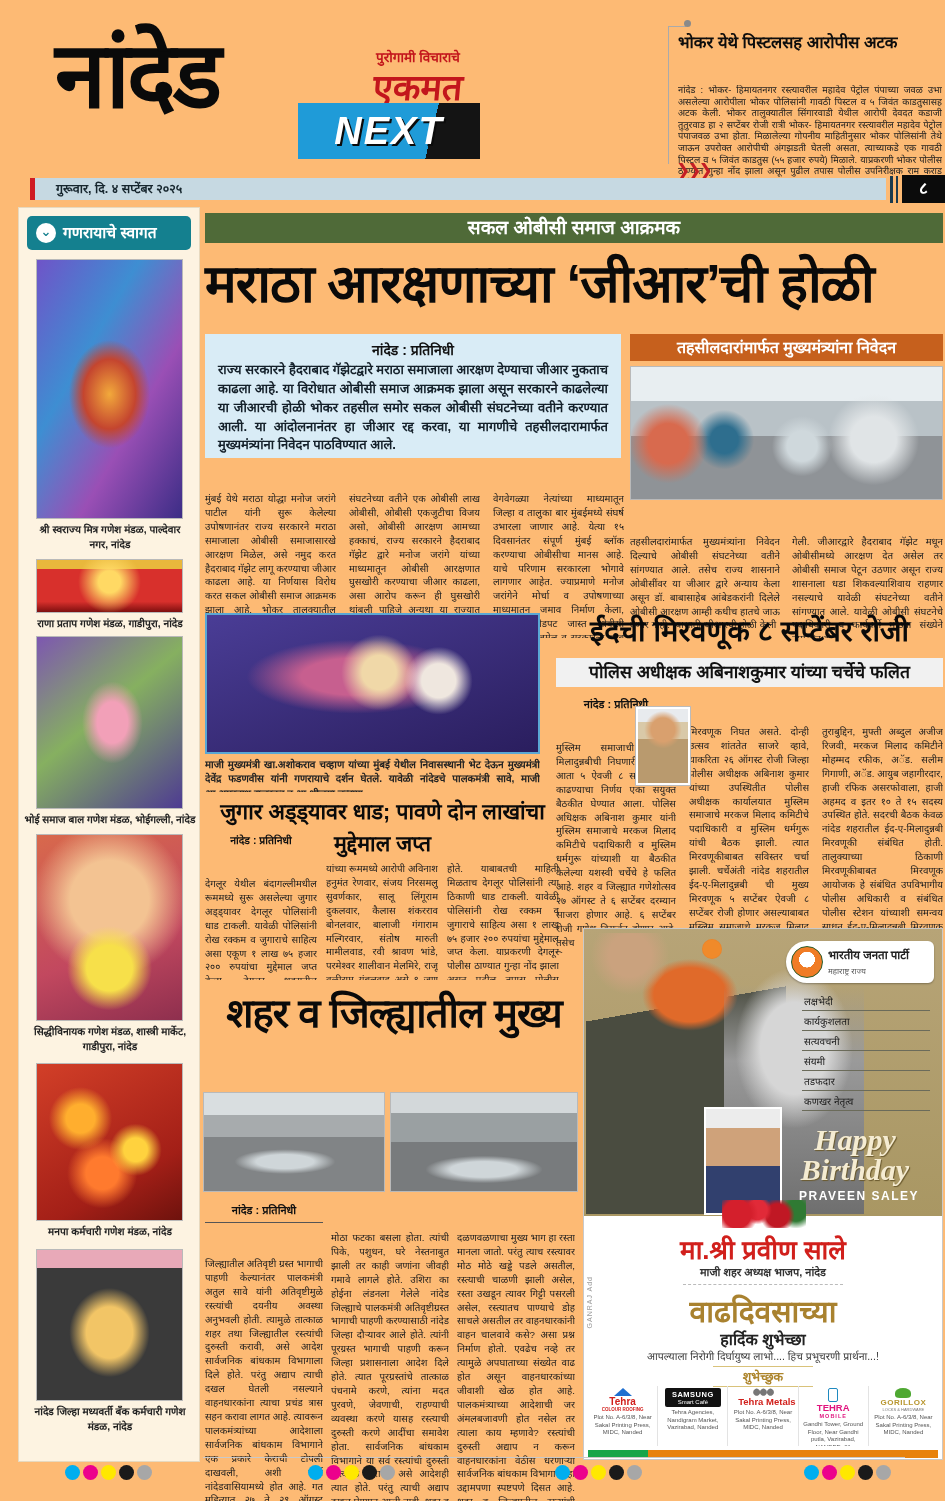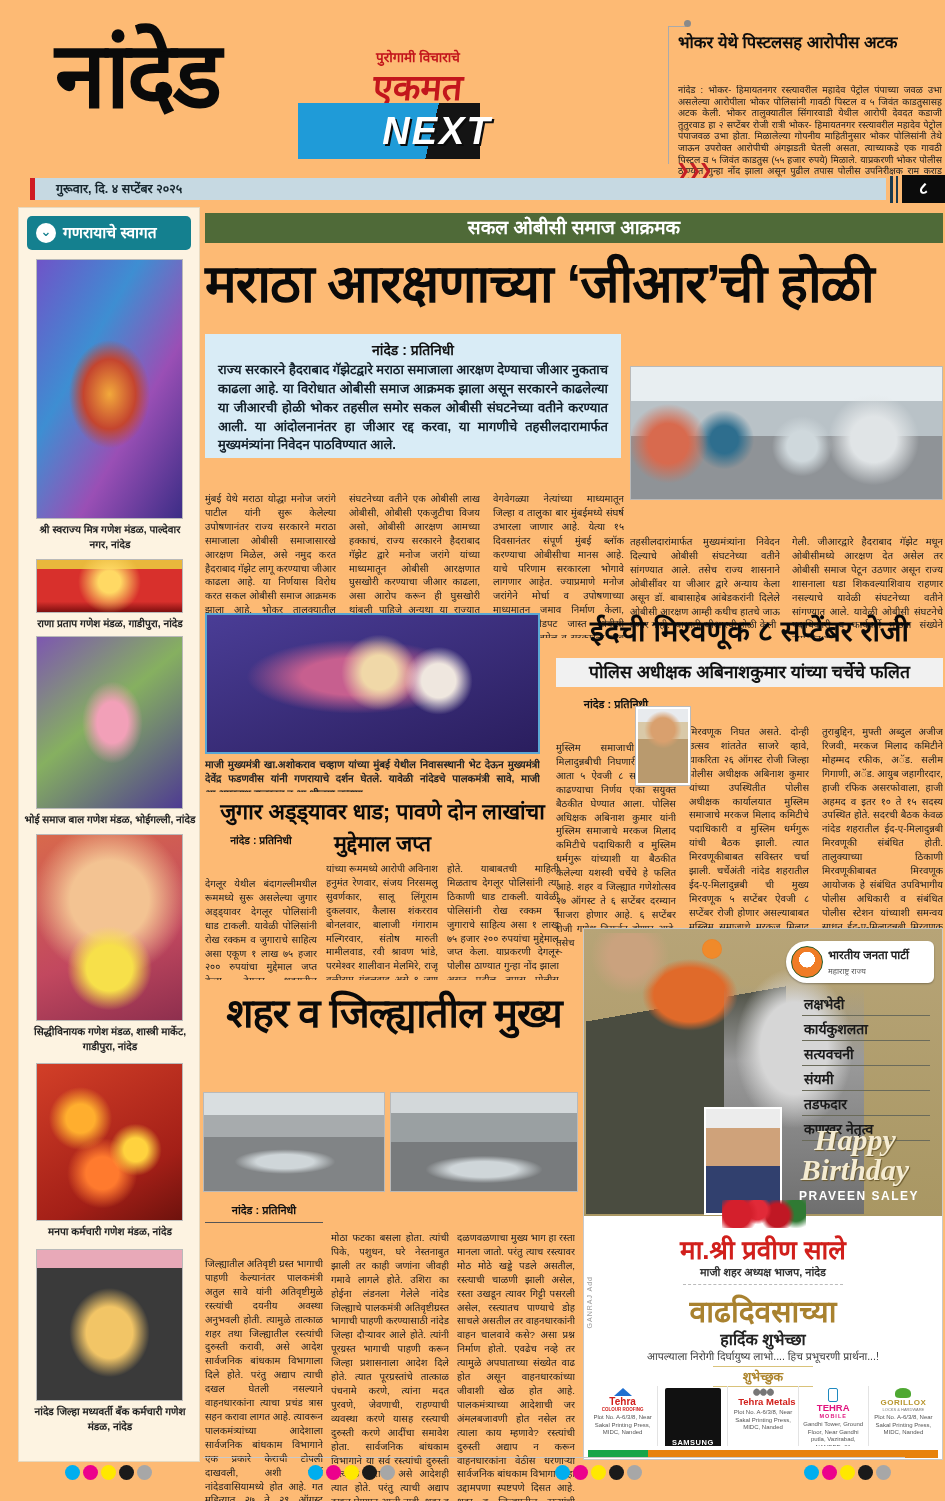--- a/index.html
+++ b/index.html
@@ -39,7 +39,7 @@
     <div class="abs" style="left:352px;top:48px;width:132px;font-size:13.5px;font-weight:700;color:#c3161c;text-align:center;">पुरोगामी विचाराचे</div>
     <div class="abs" style="left:352px;top:62px;width:132px;font-family:'Liberation Serif','DejaVu Serif',serif;font-size:36px;font-weight:800;color:#c3161c;text-align:center;transform:skewX(-5deg);">एकमत</div>
     <div class="abs" style="left:298px;top:103px;width:182px;height:56px;background:linear-gradient(104deg,#1f9bd8 72%,#141414 72%);">
-      <span class="abs" style="left:0;top:0;width:182px;height:56px;line-height:56px;text-align:center;color:#fff;font-size:38px;font-weight:900;font-style:italic;letter-spacing:2px;text-shadow:2px 2px 0 #0b0b0b;padding-left:48px;">NEXT</span>
+      <span class="abs" style="left:0;top:0;width:182px;height:56px;line-height:56px;text-align:center;color:#fff;font-size:38px;font-weight:900;font-style:italic;letter-spacing:2px;text-shadow:2px 2px 0 #0b0b0b;">NEXT</span>
     </div>
   </div>
 

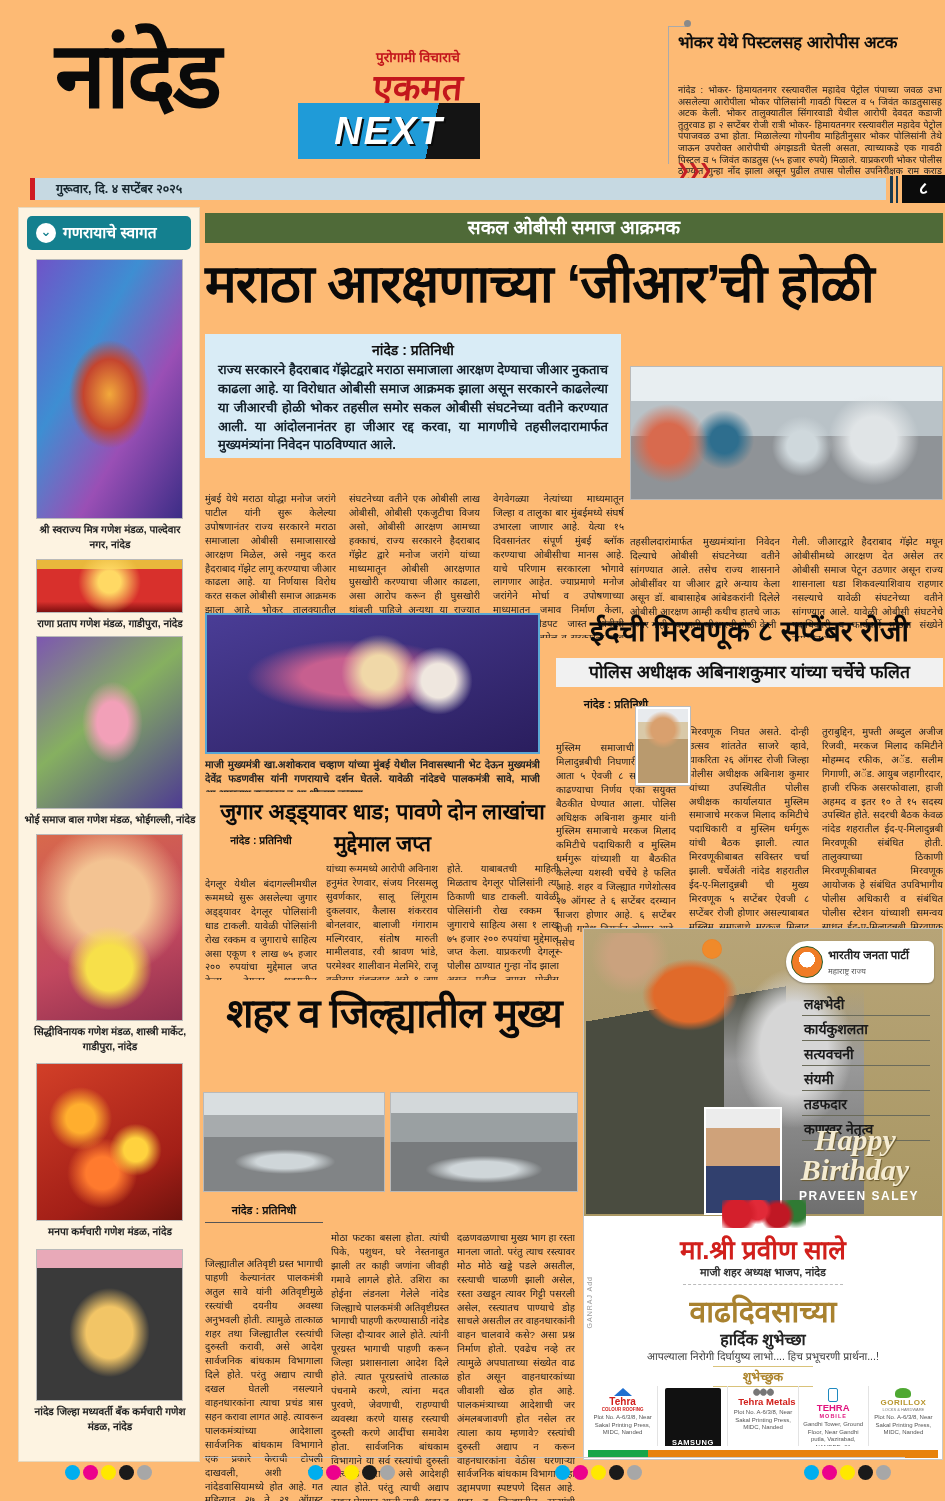--- a/index.html
+++ b/index.html
@@ -99,6 +99,7 @@
     <p style="font-size:13px;font-weight:700;line-height:1.45;text-align:justify;color:#14202a;">राज्य सरकारने हैदराबाद गॅझेटद्वारे मराठा समाजाला आरक्षण देण्याचा जीआर नुकताच काढला आहे. या विरोधात ओबीसी समाज आक्रमक झाला असून सरकारने काढलेल्या या जीआरची होळी भोकर तहसील समोर सकल ओबीसी संघटनेच्या वतीने करण्यात आली. या आंदोलनानंतर हा जीआर रद्द करवा, या मागणीचे तहसीलदारामार्फत मुख्यमंत्र्यांना निवेदन पाठविण्यात आले.</p>
   </div>
 
+  <div class="abs band" style="left:630px;top:334px;width:313px;height:27px;line-height:27px;background:#c6601d;font-size:16px;">तहसीलदारांमार्फत मुख्यमंत्र्यांना निवेदन</div>
   <div class="abs ph gprotest" style="left:630px;top:366px;width:313px;height:134px;"></div>
   <p class="abs col" style="left:630px;top:506px;width:150px;height:103px;">तहसीलदारांमार्फत मुख्यमंत्र्यांना निवेदन दिल्याचे ओबीसी संघटनेच्या वतीने सांगण्यात आले. तसेच राज्य शासनाने ओबीसींवर या जीआर द्वारे अन्याय केला असून डॉ. बाबासाहेब आंबेडकरांनी दिलेले ओबीसी आरक्षण आम्ही कधीच हातचे जाऊ देणार नाही. त्यासाठी जीआरची होळी केली</p>
   <p class="abs col" style="left:792px;top:506px;width:151px;height:103px;">गेली. जीआरद्वारे हैदराबाद गॅझेट मधून ओबीसीमध्ये आरक्षण देत असेल तर ओबीसी समाज पेटून उठणार असून राज्य शासनाला धडा शिकवल्याशिवाय राहणार नसल्याचे यावेळी संघटनेच्या वतीने सांगण्यात आले. यावेळी ओबीसी संघटनेचे पदाधिकारी व कार्यकर्ते मोठ्या संख्येने उपस्थित होते.</p>

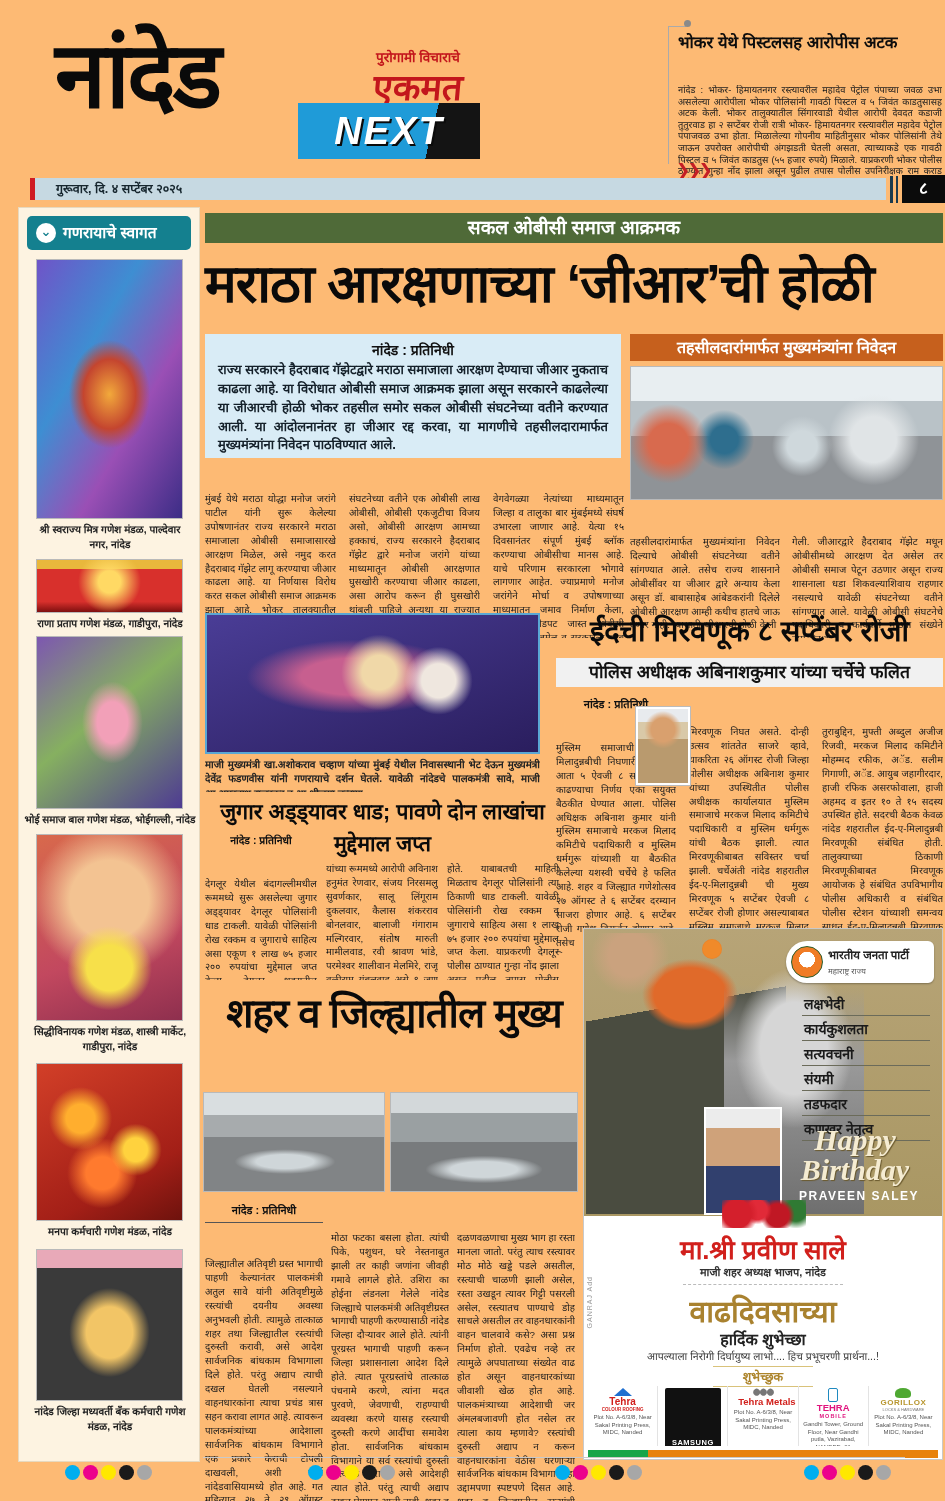--- a/index.html
+++ b/index.html
@@ -14,7 +14,7 @@
   .band{color:#fff;font-weight:800;text-align:center;}
   .dots span{display:inline-block;width:15px;height:15px;border-radius:50%;margin-right:3px;vertical-align:middle;}
   .dc{background:#00aeef;} .dm{background:#ec008c;} .dy{background:#ffe800;} .dk{background:#1a1a1a;} .dg{background:#a7a7a7;}
-  .qitem{font-size:14px;font-weight:700;color:#1a1a1a;border-bottom:1px solid #6b6b5a;padding:3px 0 2px 2px;}
+  .qitem{font-size:10px;font-weight:400;color:#1a1a1a;border-bottom:1px solid #6b6b5a;padding:3px 0 2px 2px;}
   .sponsor{flex:1;text-align:center;padding:2px 2px 0;overflow:hidden;}
   .sponsor+.sponsor{border-left:1px solid #e3e3e3;}
   .addr{font-size:6px;line-height:1.25;color:#555;margin-top:2px;}

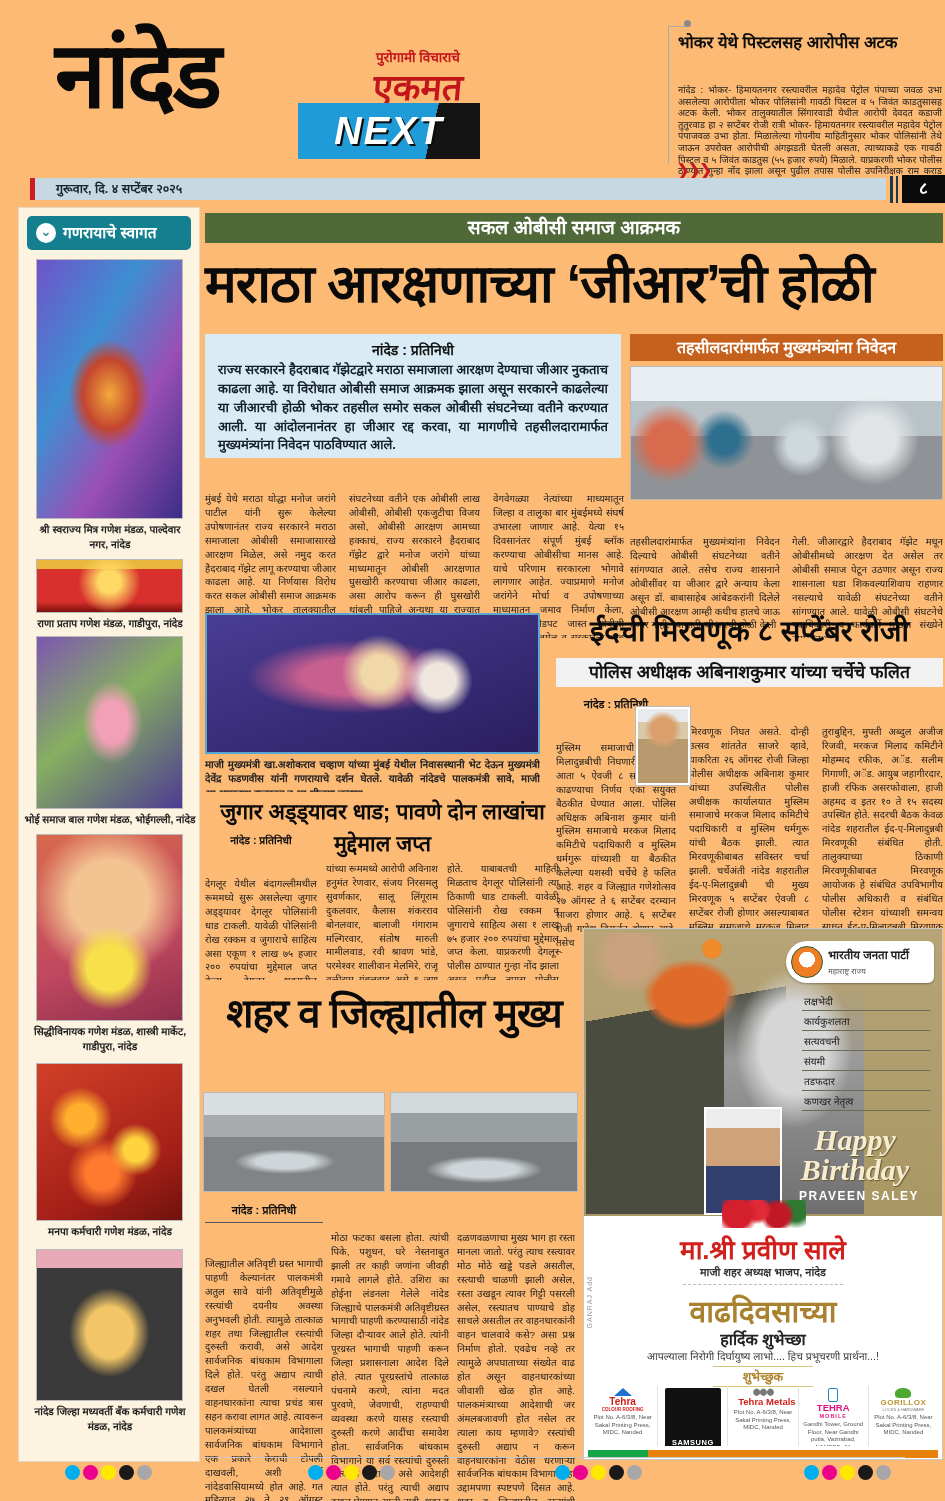--- a/index.html
+++ b/index.html
@@ -176,7 +176,7 @@
         </div>
         <div class="sponsor">
           <div style="margin:0 auto;width:56px;background:#111;border-radius:2px;padding:2px 0;">
-            <div style="font-size:7.5px;font-weight:800;color:#fff;letter-spacing:.5px;margin-top:48px;">SAMSUNG</div>
+            <div style="font-size:7.5px;font-weight:800;color:#fff;letter-spacing:.5px;">SAMSUNG</div>
             <div style="font-size:6px;color:#fff;">Smart Café</div>
           </div>
           <div class="addr">Tehra Agencies, Nandigram Market, Vazirabad, Nanded</div>

